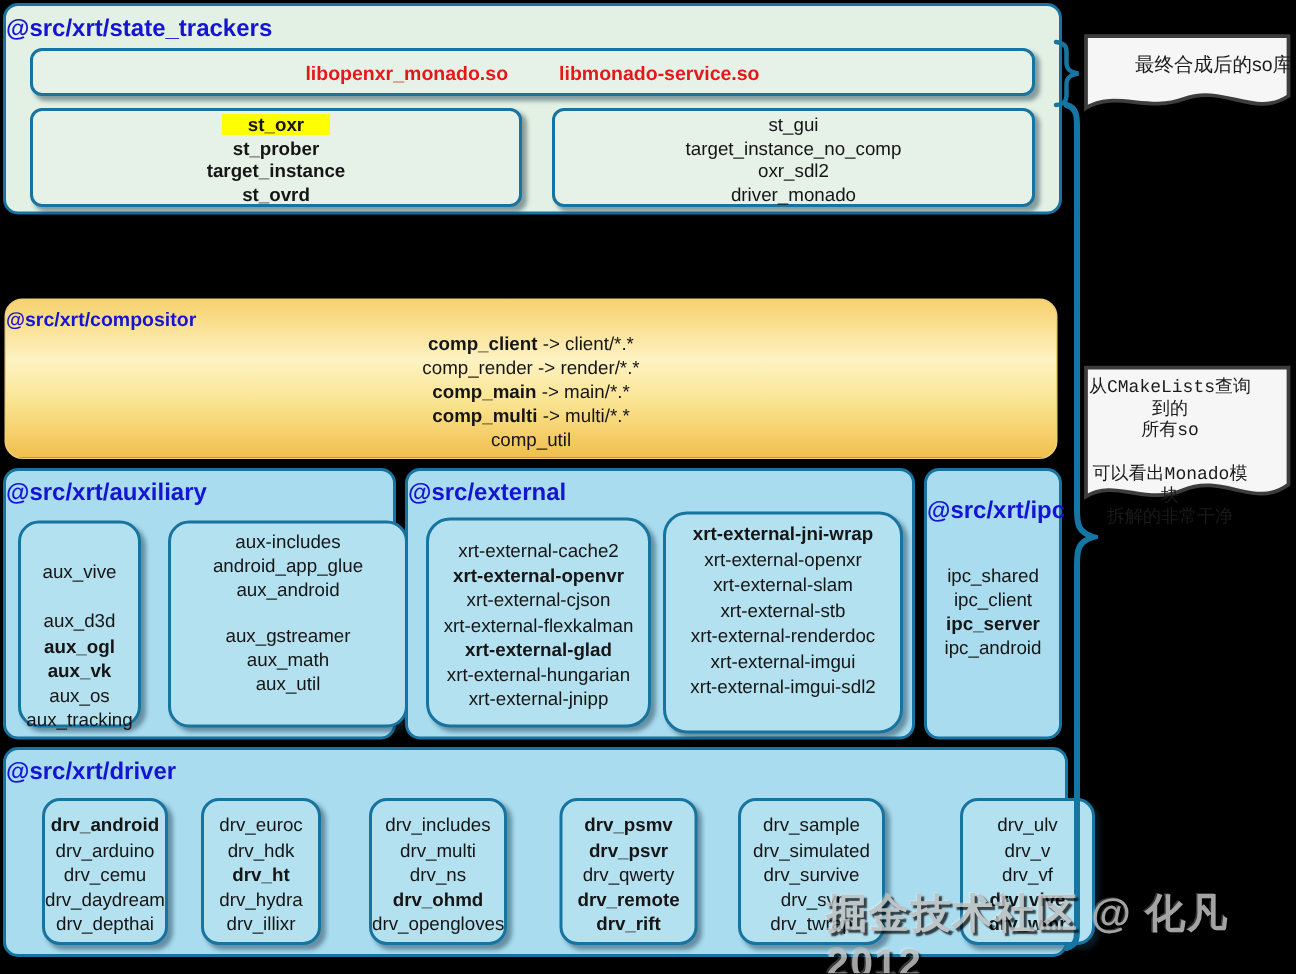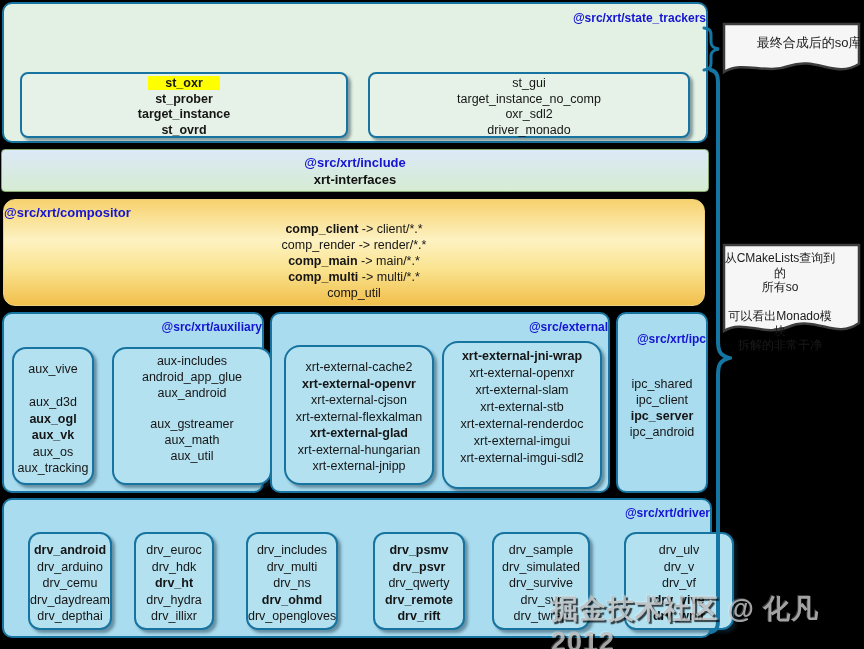--- a/index.html
+++ b/index.html
@@ -12,7 +12,7 @@
   .lblue{background:#a9dcee;}
   .sub.mint{background:#e6f2e7;}
   .sub.lblue{background:#b4e1f0;}
-  .title{position:absolute;left:0;right:0;text-align:right;color:#1414d2;font-weight:bold;font-size:12px;}
+  .title{position:absolute;left:0;right:0;text-align:left;color:#1414d2;font-weight:bold;font-size:16px;}
   .item{font-size:12.5px;line-height:16px;min-height:16px;text-align:center;color:#151515;}
   .b{font-weight:bold;}
 

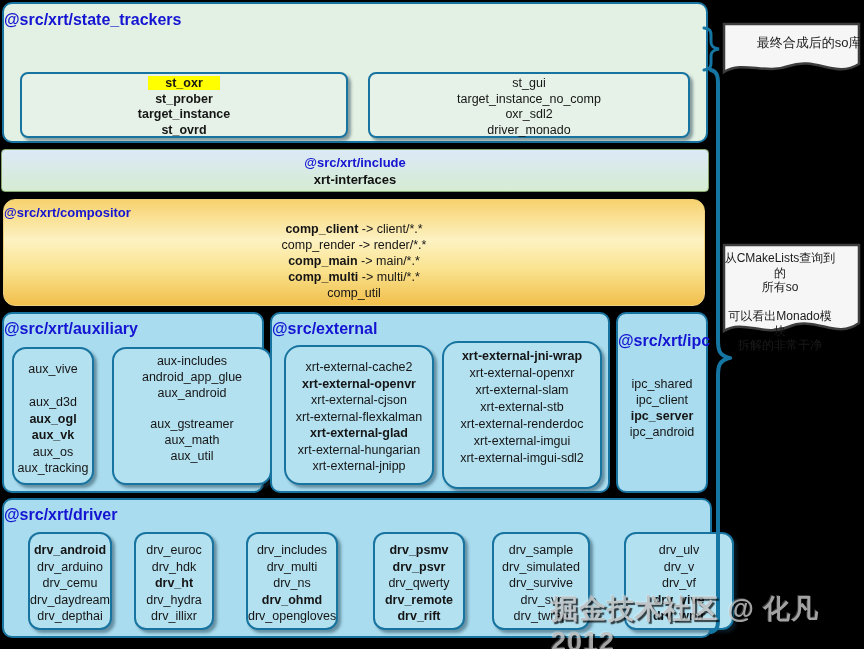--- a/index.html
+++ b/index.html
@@ -94,6 +94,10 @@
 
   <div class="sec mint" id="sec-st">
     <div class="title">@src/xrt/state_trackers</div>
+    <div class="sub mint" id="st-so">
+      <span class="so">libopenxr_monado.so</span>
+      <span class="so">libmonado-service.so</span>
+    </div>
     <div class="sub mint" id="st-left">
       <div class="item b"><span class="hl">st_oxr</span></div>
       <div class="item b">st_prober</div>

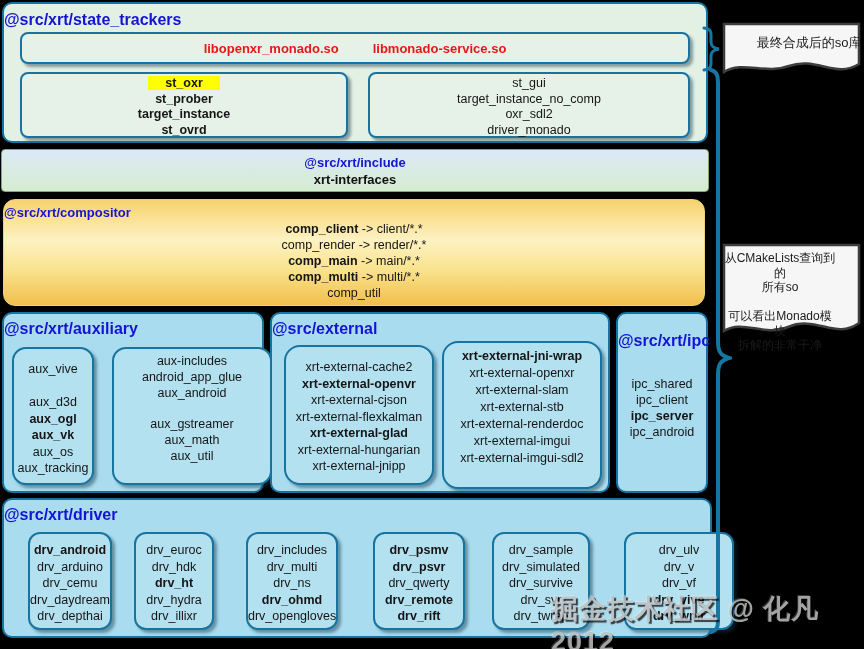--- a/index.html
+++ b/index.html
@@ -112,10 +112,6 @@
     </div>
   </div>
 
-  <div class="sec" id="sec-inc">
-    <div class="line1">@src/xrt/include</div>
-    <div class="line2">xrt-interfaces</div>
-  </div>
 
   <div class="sec" id="sec-comp">
     <div class="ctitle">@src/xrt/compositor</div>

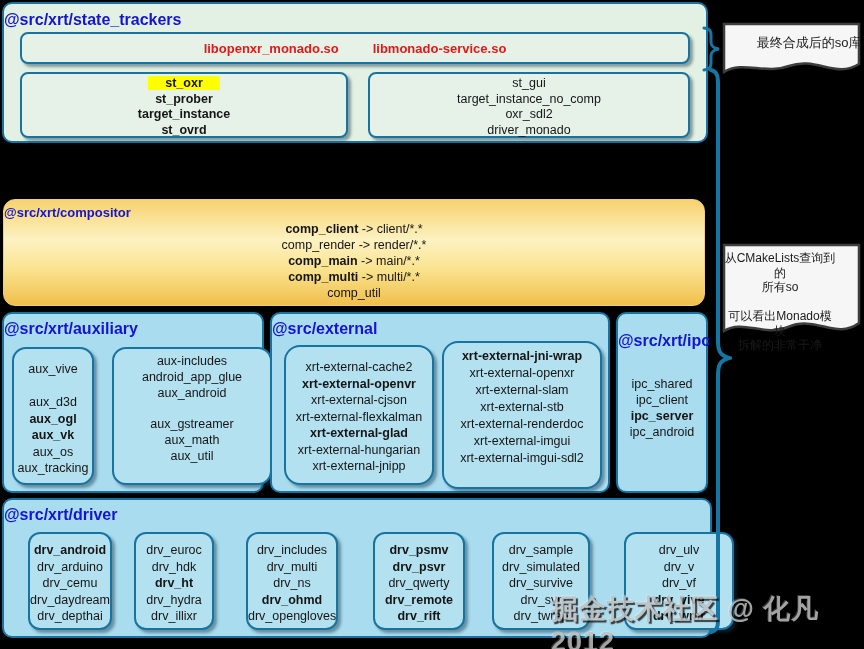--- a/index.html
+++ b/index.html
@@ -79,7 +79,7 @@
   #ann2-svg{position:absolute;left:722px;top:243px;}
   .ann-text{position:absolute;z-index:2;text-align:center;color:#1a1a1a;}
   #ann1-text{left:724px;top:34px;width:136px;font-size:13px;padding-left:17px;}
-  #ann2-text{left:724px;top:251px;width:112px;font-size:12px;}
+  #ann2-text{left:724px;top:251px;width:112px;font-size:12px;font-family:Liberation Mono, monospace;}
   #ann2-text .aline{line-height:14.5px;min-height:14.5px;}
 
   

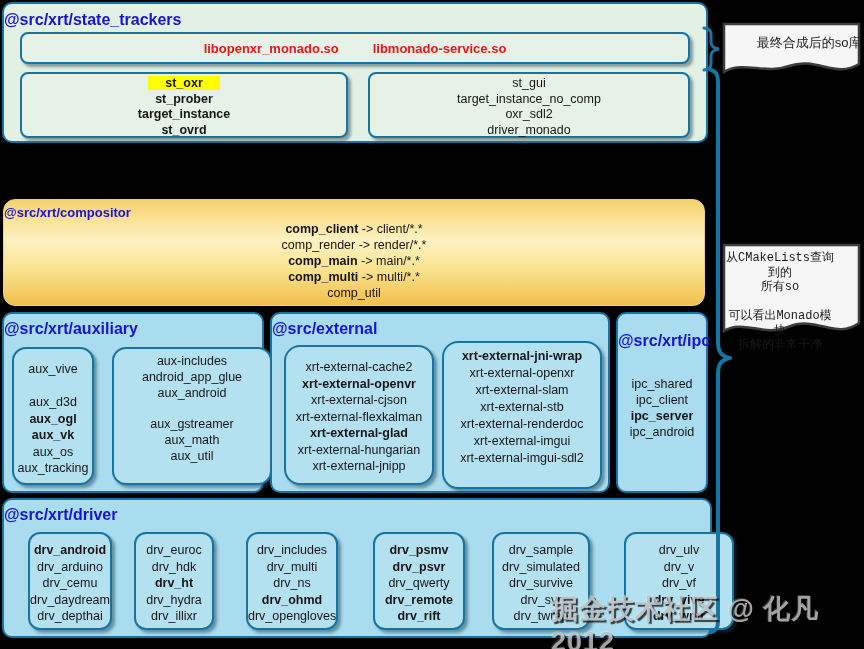--- a/index.html
+++ b/index.html
@@ -43,7 +43,7 @@
   
   #sec-aux{left:2px;top:312px;width:262px;height:181px;border-radius:10px;}
   #sec-aux .title{top:6px;}
-  #aux-left{left:8px;top:33px;width:82px;height:138px;border-radius:14px;padding-top:12px;}
+  #aux-left{left:8px;top:33px;width:82px;height:138px;border-radius:14px;padding-top:24px;}
   #aux-left .item{line-height:16.5px;min-height:16.5px;}
   #aux-right{left:108px;top:33px;width:160px;height:138px;border-radius:14px;padding-top:5px;}
   #aux-right .item{line-height:15.8px;min-height:15.8px;}

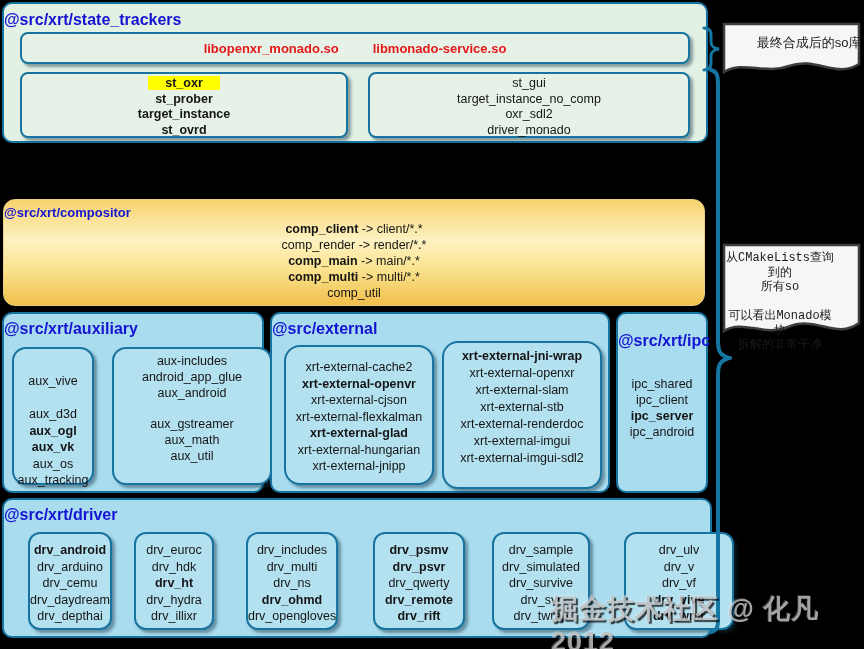--- a/index.html
+++ b/index.html
@@ -71,7 +71,7 @@
   #drv-c3{left:242px;width:92px;}
   #drv-c4{left:369px;width:92px;}
   #drv-c5{left:488px;width:98px;}
-  #drv-c6{left:620px;width:110px;}
+  #drv-c6{left:636px;width:90px;}
 
   
   .brace{position:absolute;}

